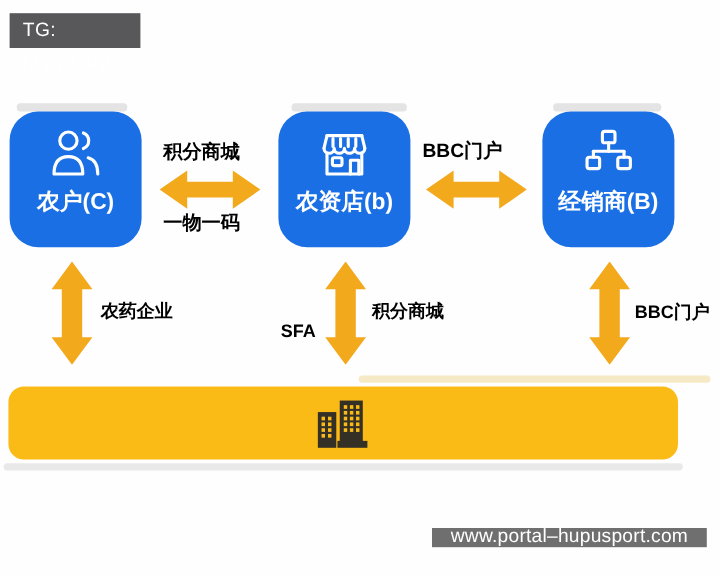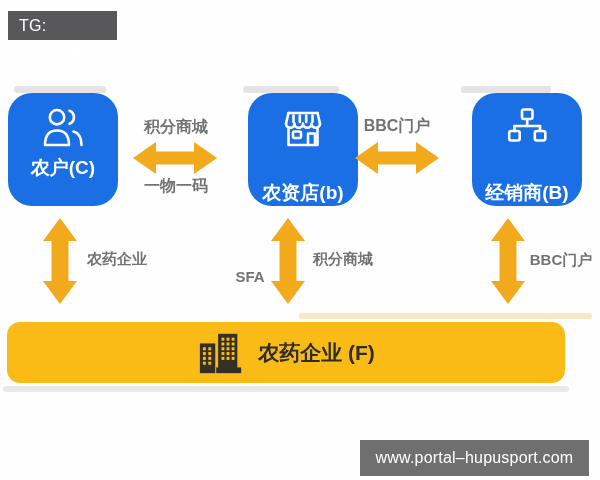--- a/index.html
+++ b/index.html
@@ -29,7 +29,7 @@
   }
   
   .lbl{
-    color:#737373;font-weight:bold;text-align:center;white-space:nowrap;
+    color:#000000;font-weight:bold;text-align:left;white-space:nowrap;
   }
   .lbl16{font-size:16px;}
   .lbl15{font-size:15px;}

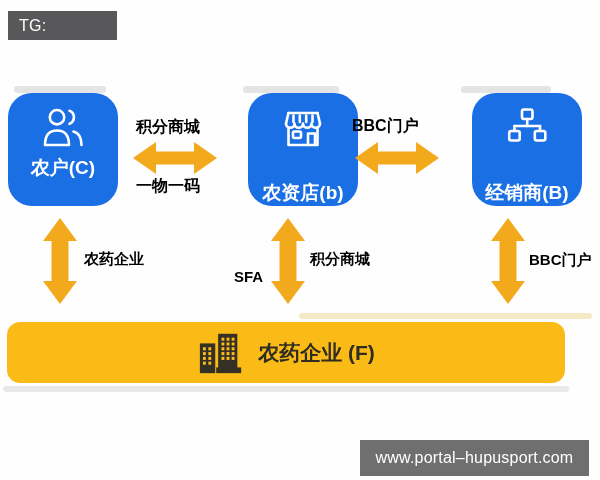--- a/index.html
+++ b/index.html
@@ -76,7 +76,7 @@
     <span class="nlabel">农户(C)</span>
   </div>
 
-  <div class="abs node" style="left:248px;justify-content:space-between;">
+  <div class="abs node" style="left:232px;">
     <span>
       <svg width="46" height="42" viewBox="0 0 46 42" fill="none" stroke="#ffffff" stroke-width="2.6" stroke-linecap="round" stroke-linejoin="round">
         <path d="M8.5 7 H37.5"></path>

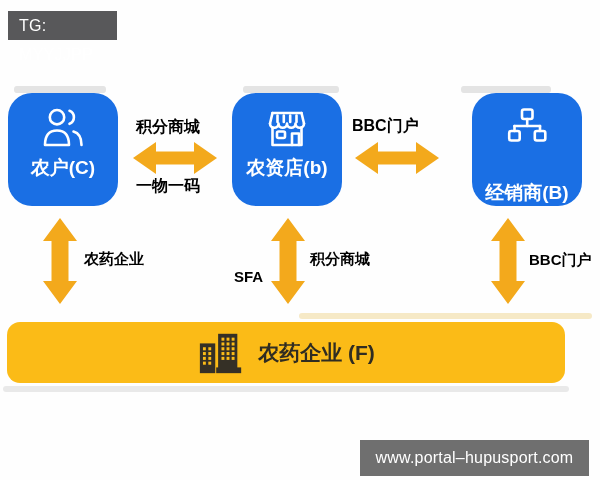--- a/index.html
+++ b/index.html
@@ -92,7 +92,7 @@
     <span class="nlabel">农资店(b)</span>
   </div>
 
-  <div class="abs node" style="left:472px;justify-content:space-between;">
+  <div class="abs node" style="left:452px;">
     <span>
       <svg width="46" height="42" viewBox="0 0 46 40" fill="none" stroke="#ffffff" stroke-width="2.6" stroke-linecap="round" stroke-linejoin="round">
         <rect x="18" y="2.5" width="10.5" height="9.5" rx="2"></rect>

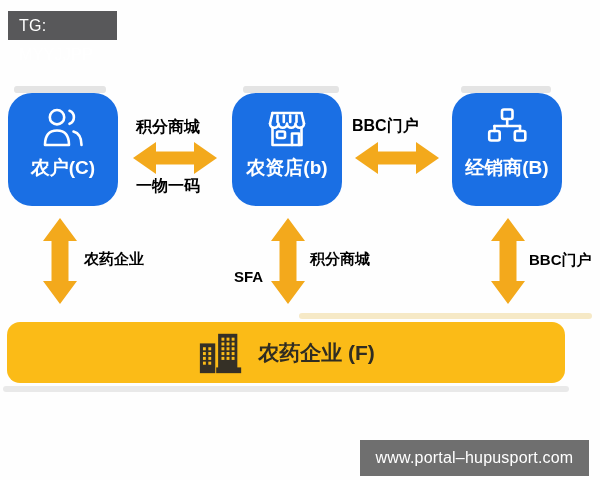--- a/index.html
+++ b/index.html
@@ -176,7 +176,6 @@
         </g>
       </svg>
     </span>
-    <span class="elabel">农药企业 (F)</span>
   </div>
 
   <div class="abs watermark">

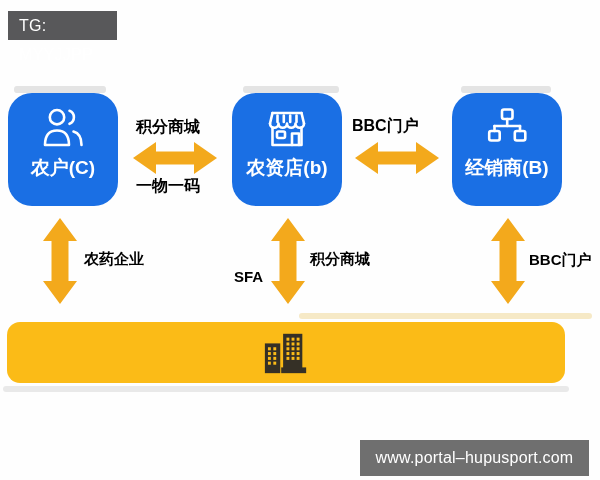--- a/index.html
+++ b/index.html
@@ -43,7 +43,7 @@
   }
   
   .watermark{
-    left:360px;top:440px;width:229px;height:36px;background:#6f6f6f;color:#fff;
+    left:360px;top:440px;width:229px;height:16px;background:#6f6f6f;color:#fff;
     font-size:16px;display:flex;align-items:center;justify-content:center;
     letter-spacing:.2px;
   }

